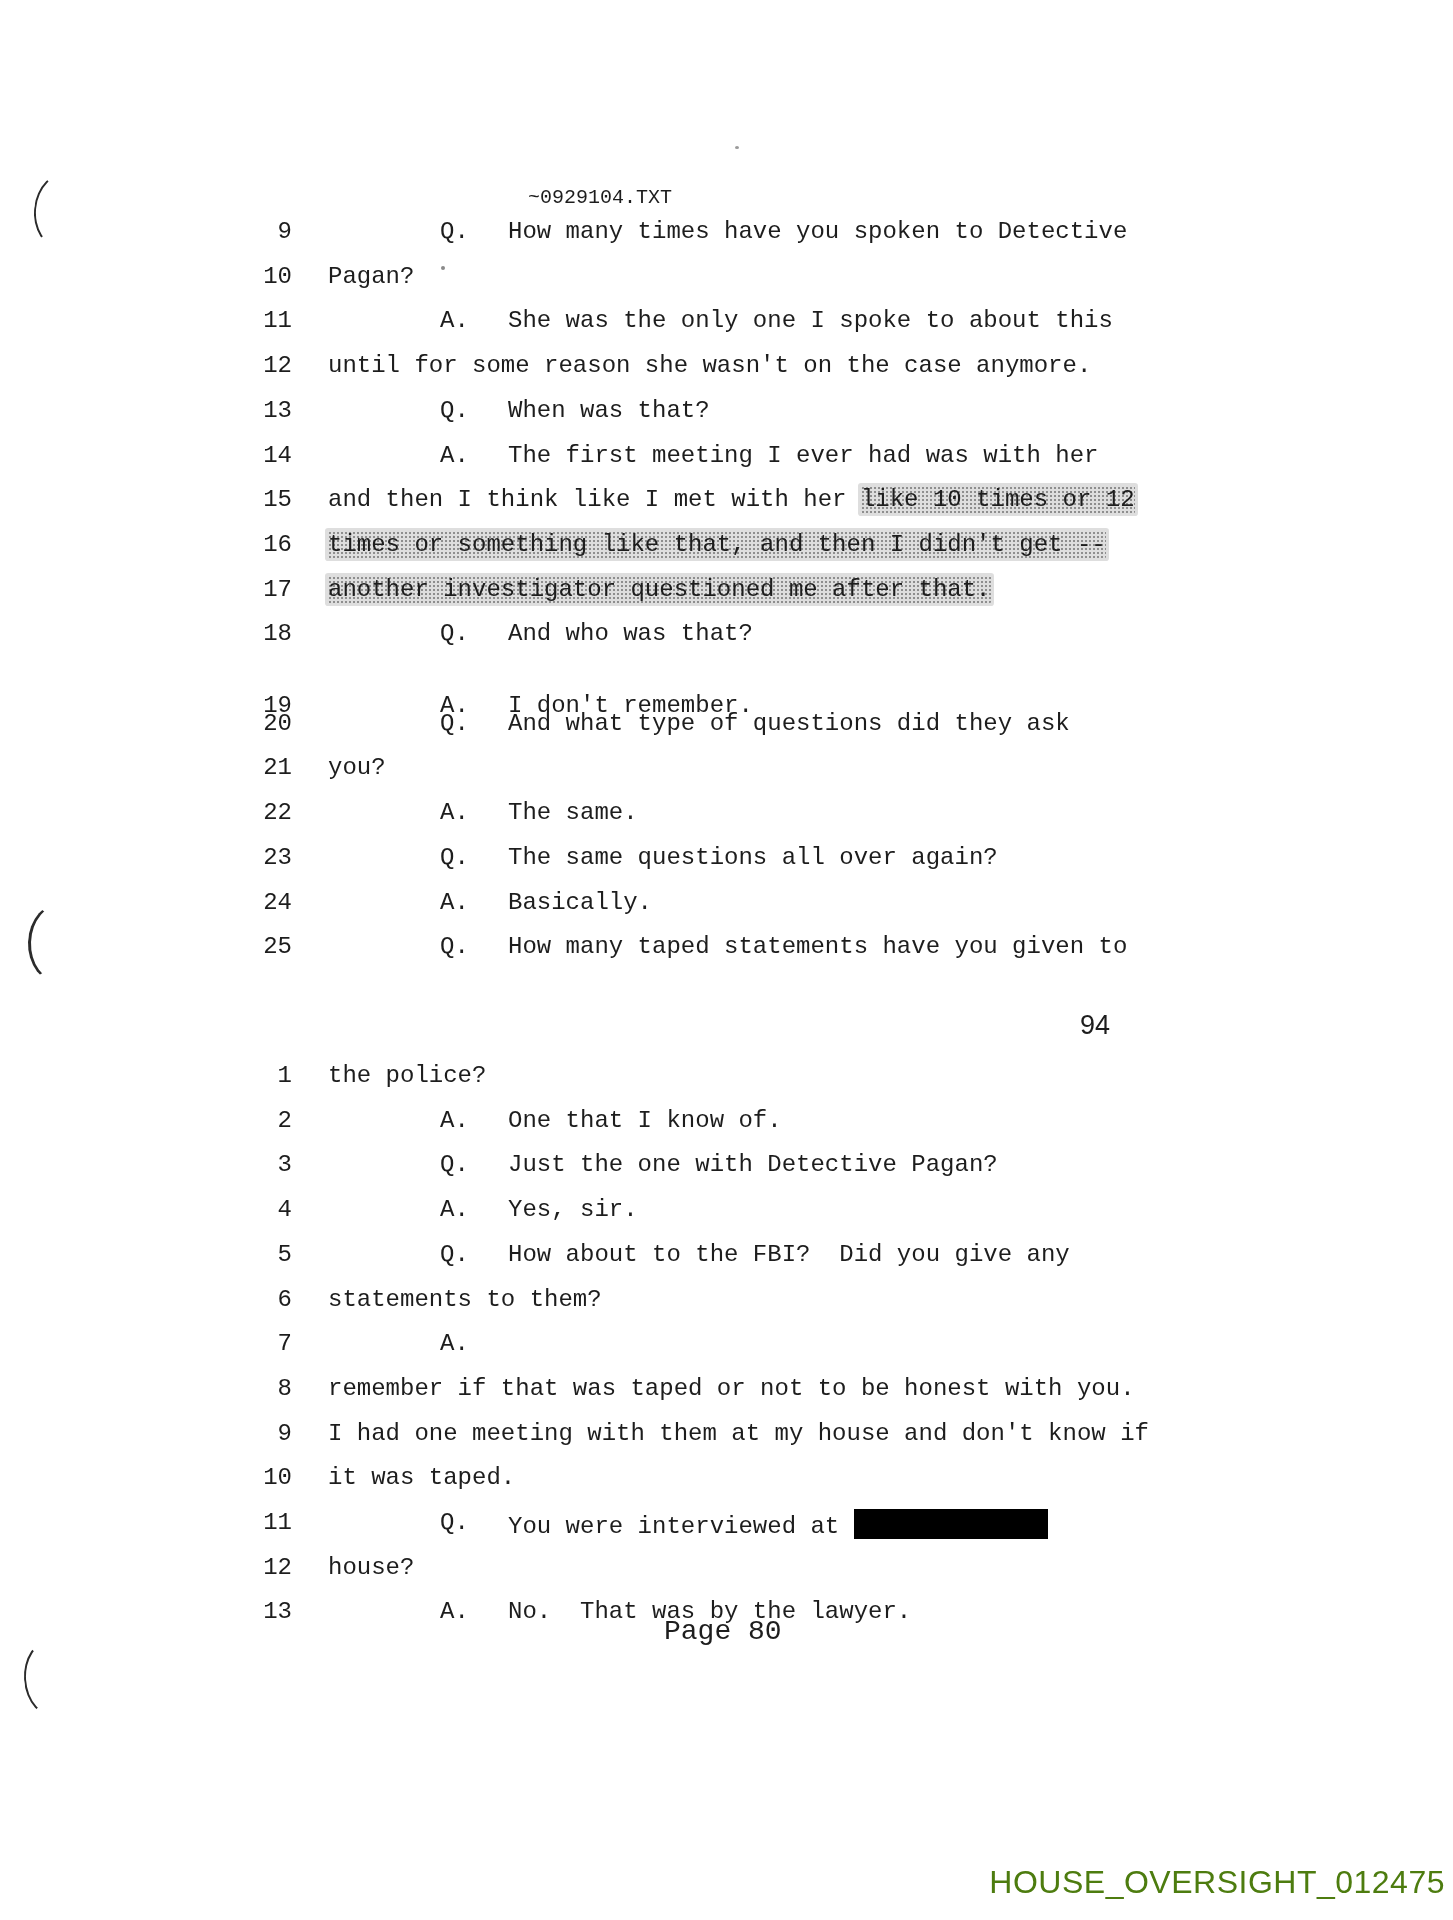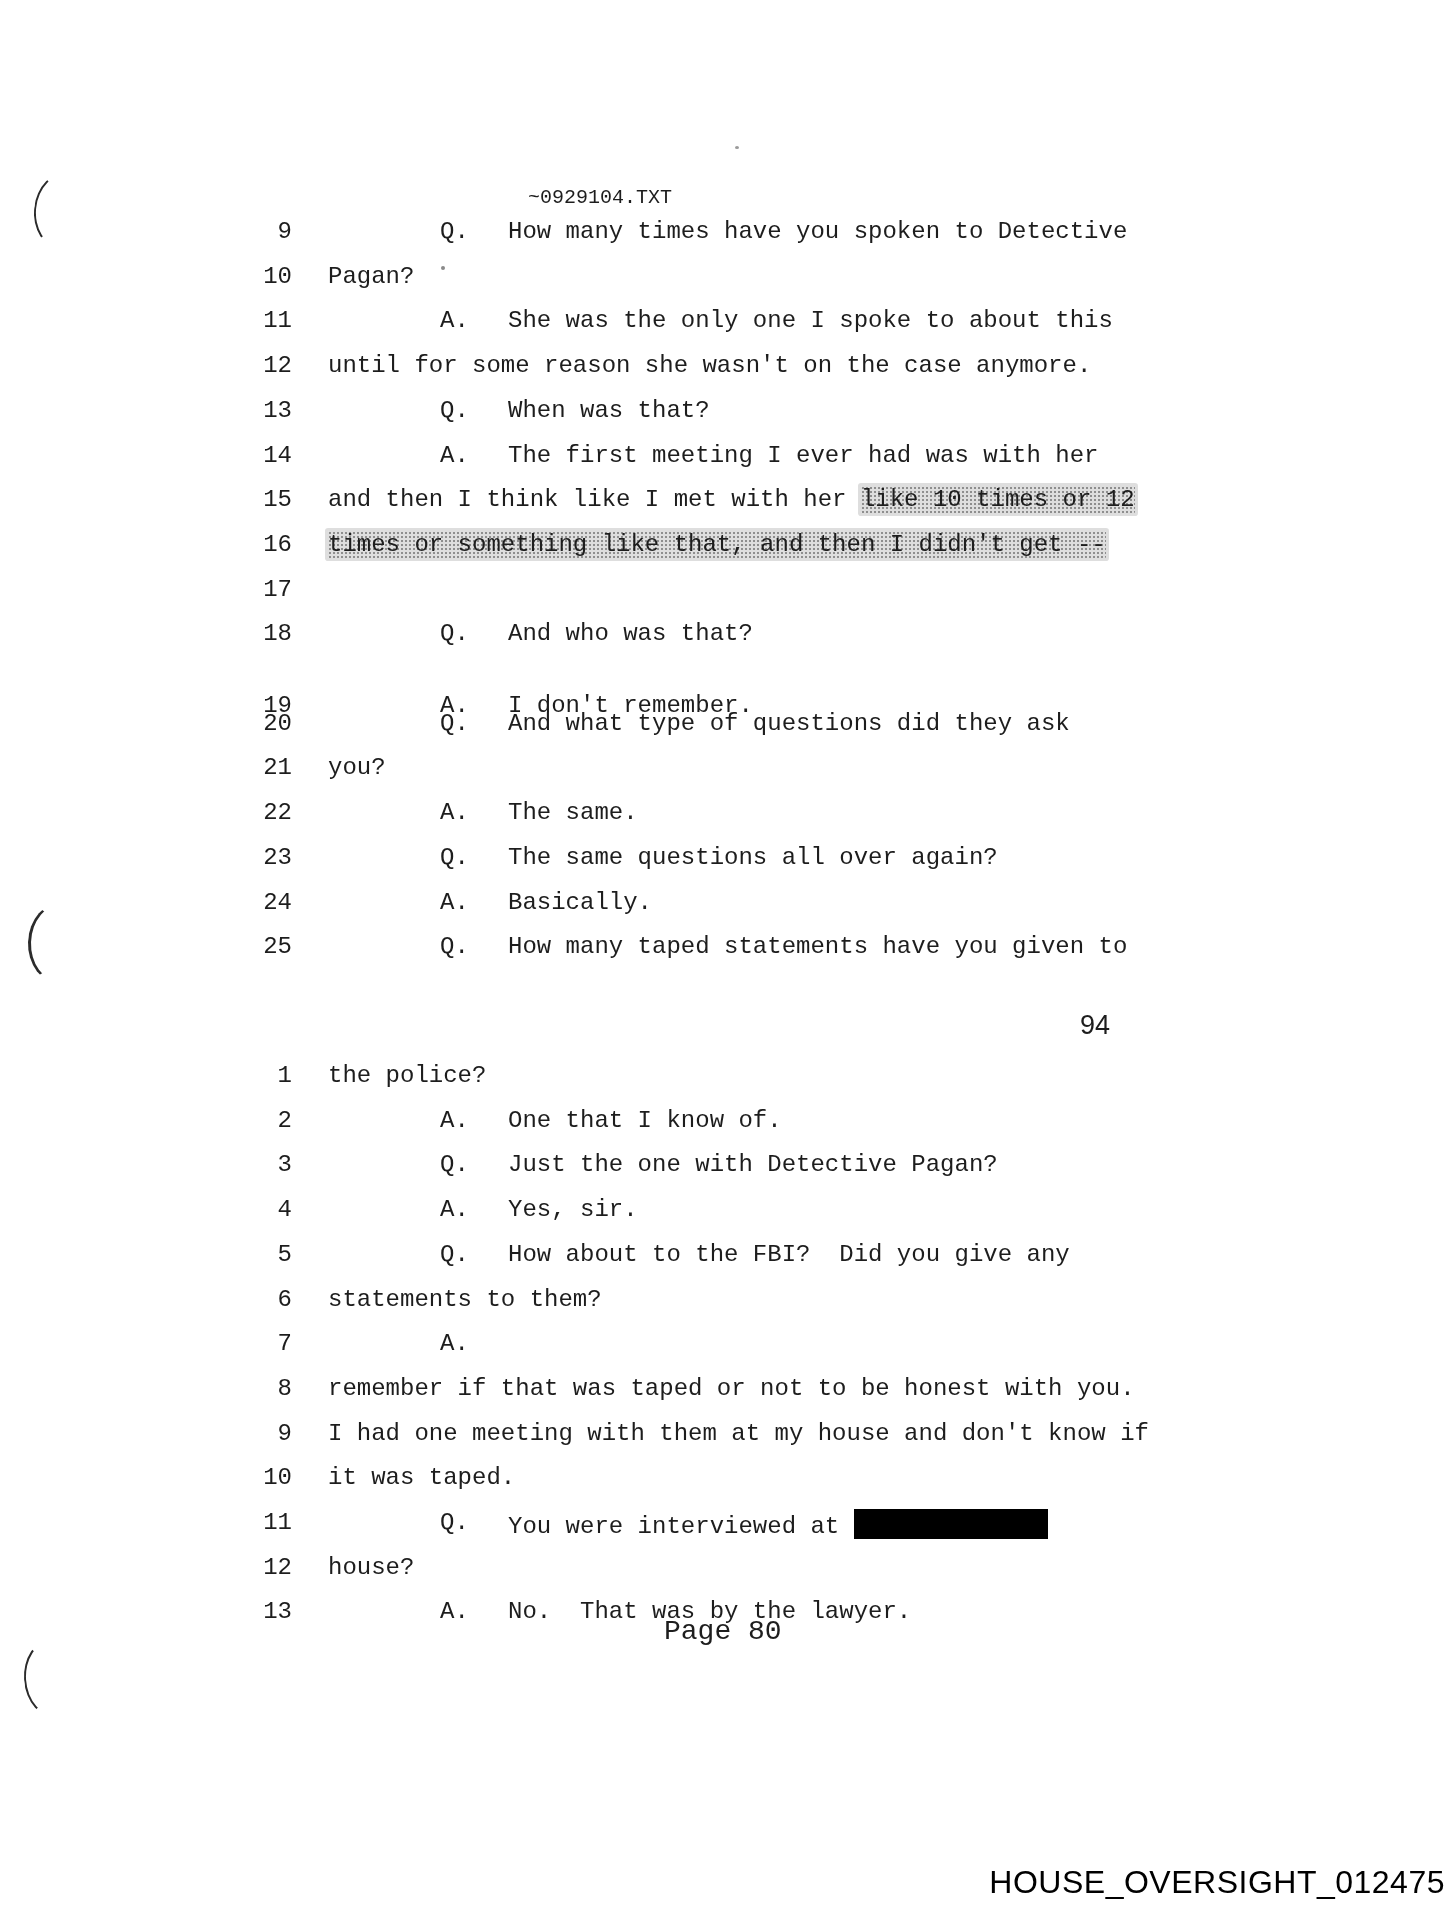--- a/index.html
+++ b/index.html
@@ -72,7 +72,7 @@
       <div class="line" style="top: 442px;"><span class="num">14</span><span class="marker">A.</span><span class="text text-qa"><span>The first meeting I ever had was with her</span></span></div>
       <div class="line" style="top: 486px;"><span class="num">15</span><span class="text text-cont"><span>and then I think like I met with her </span><span class="hl">like 10 times or 12</span></span></div>
       <div class="line" style="top: 531px;"><span class="num">16</span><span class="text text-cont"><span class="hl">times or something like that, and then I didn't get --</span></span></div>
-      <div class="line" style="top: 576px;"><span class="num">17</span></div>
+      <div class="line" style="top: 576px;"><span class="num">17</span><span class="text text-cont"><span class="hl">another investigator questioned me after that.</span></span></div>
       <div class="line" style="top: 620px;"><span class="num">18</span><span class="marker">Q.</span><span class="text text-qa"><span>And who was that?</span></span></div>
       <div class="line" style="top: 692px; padding-left: 48px;"><span class="num">19</span><span class="marker">A.</span><span class="text text-qa"><span>I don't remember.</span></span></div>
       <div class="line" style="top: 710px;"><span class="num">20</span><span class="marker">Q.</span><span class="text text-qa"><span>And what type of questions did they ask</span></span></div>

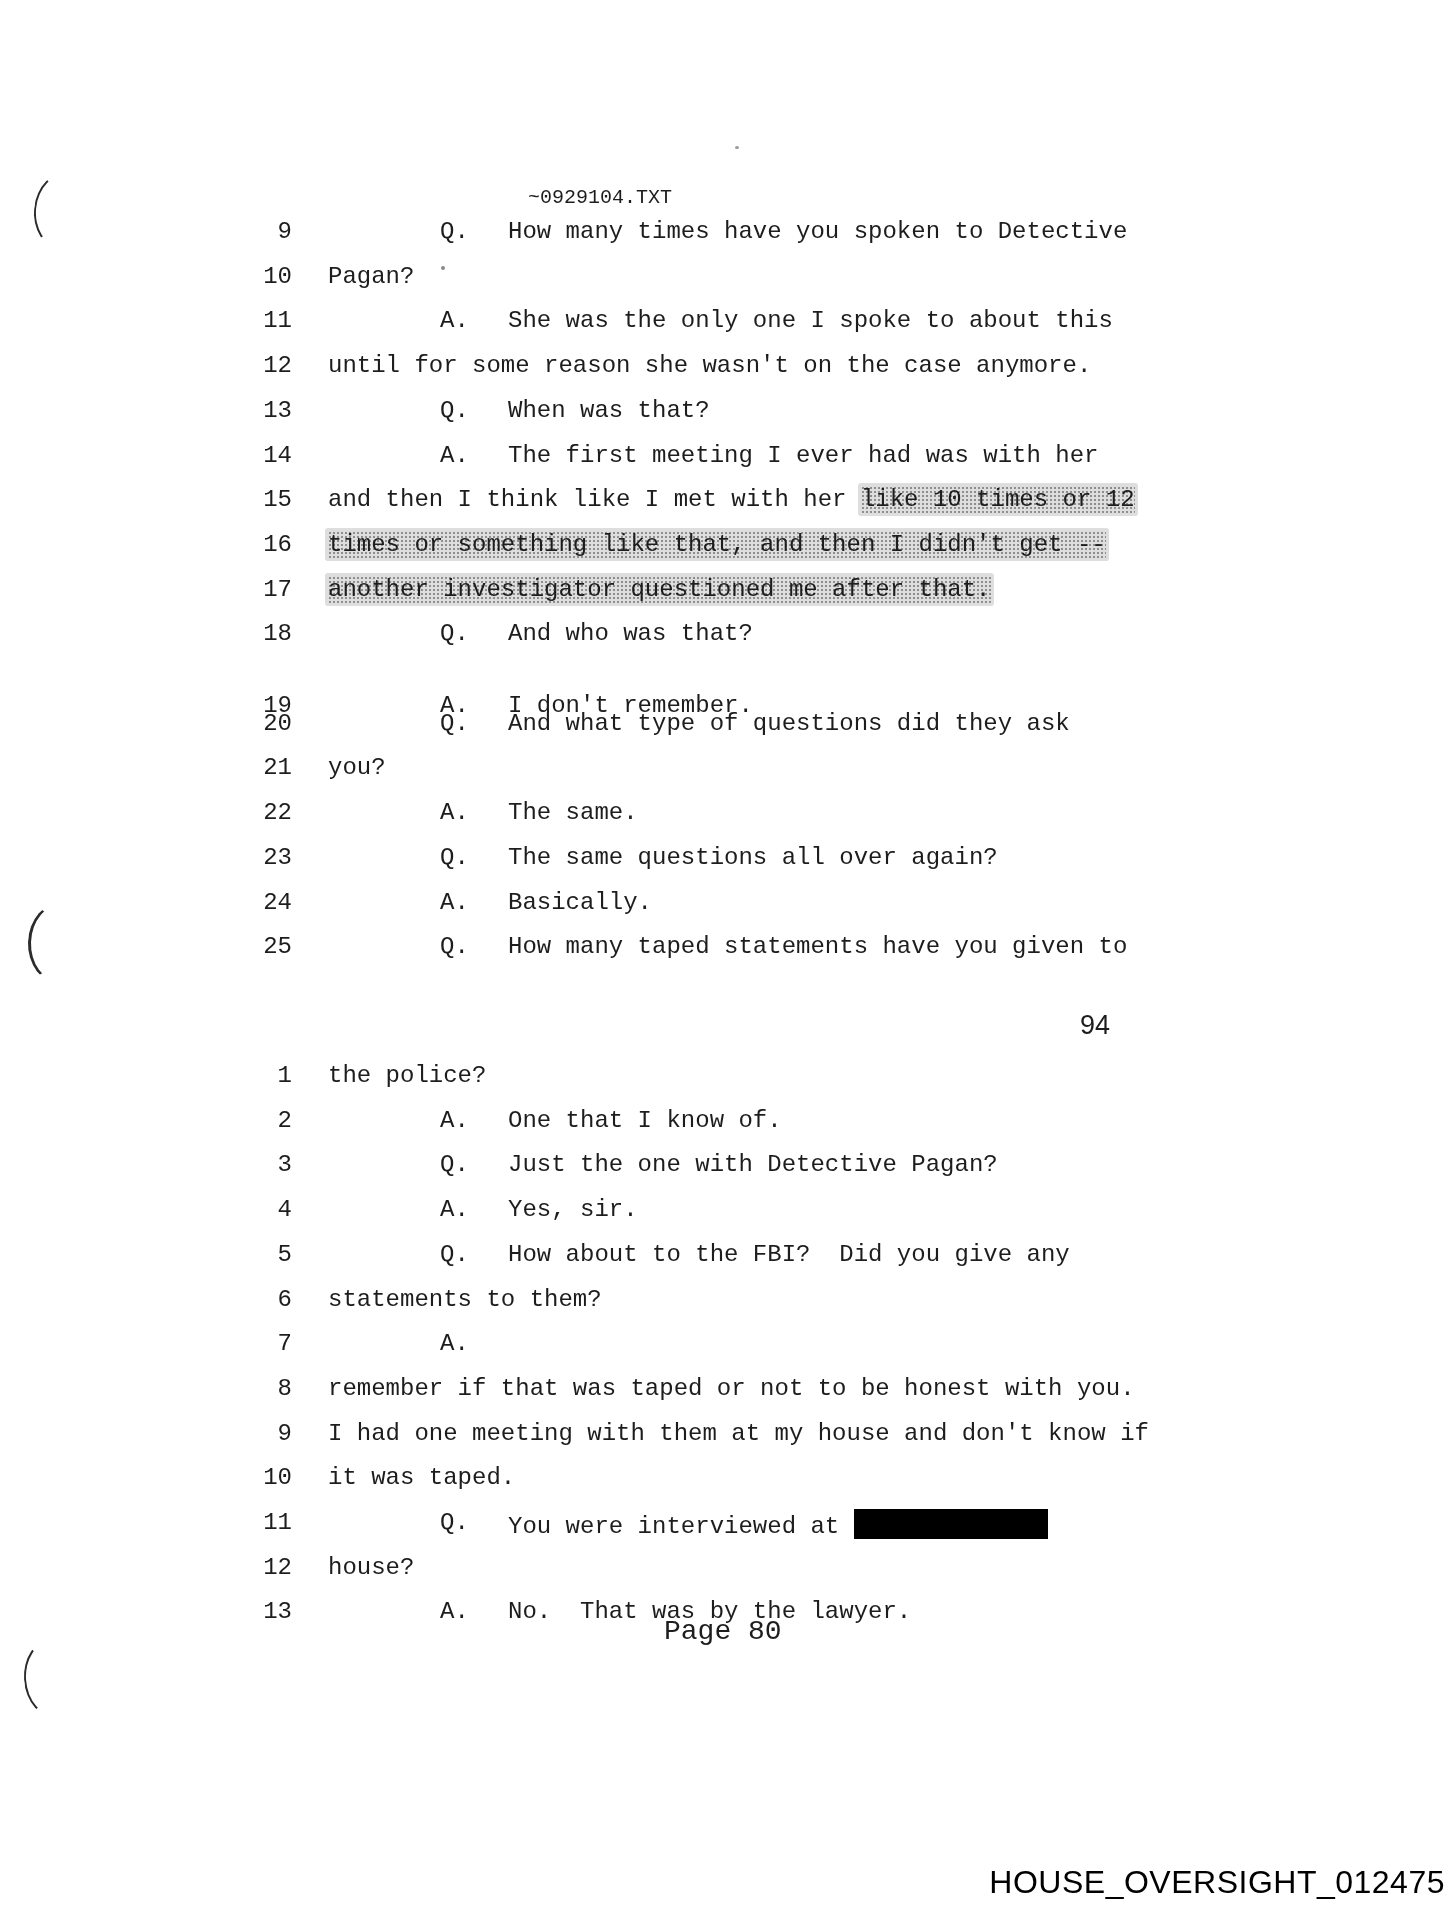--- a/index.html
+++ b/index.html
@@ -37,7 +37,7 @@
 
   .page-number-top{position:absolute;left:1080px;top:1010px;font-size:27px;}
   .page-footer{position:absolute;left:664px;top:1616px;font-size:28px;white-space:pre;}
-  .bates{position:absolute;right:8px;top:1864px;font-size:32px;letter-spacing:0.5px;color:#000000;}
+  .bates{position:absolute;right:8px;top:1864px;font-size:32px;letter-spacing:0.5px;color:#4d7c0f;}
 
   .arc{position:absolute;border:2.5px solid #2b2b2b;border-radius:50%;
        border-top-color:transparent;border-right-color:transparent;border-bottom-color:transparent;}

